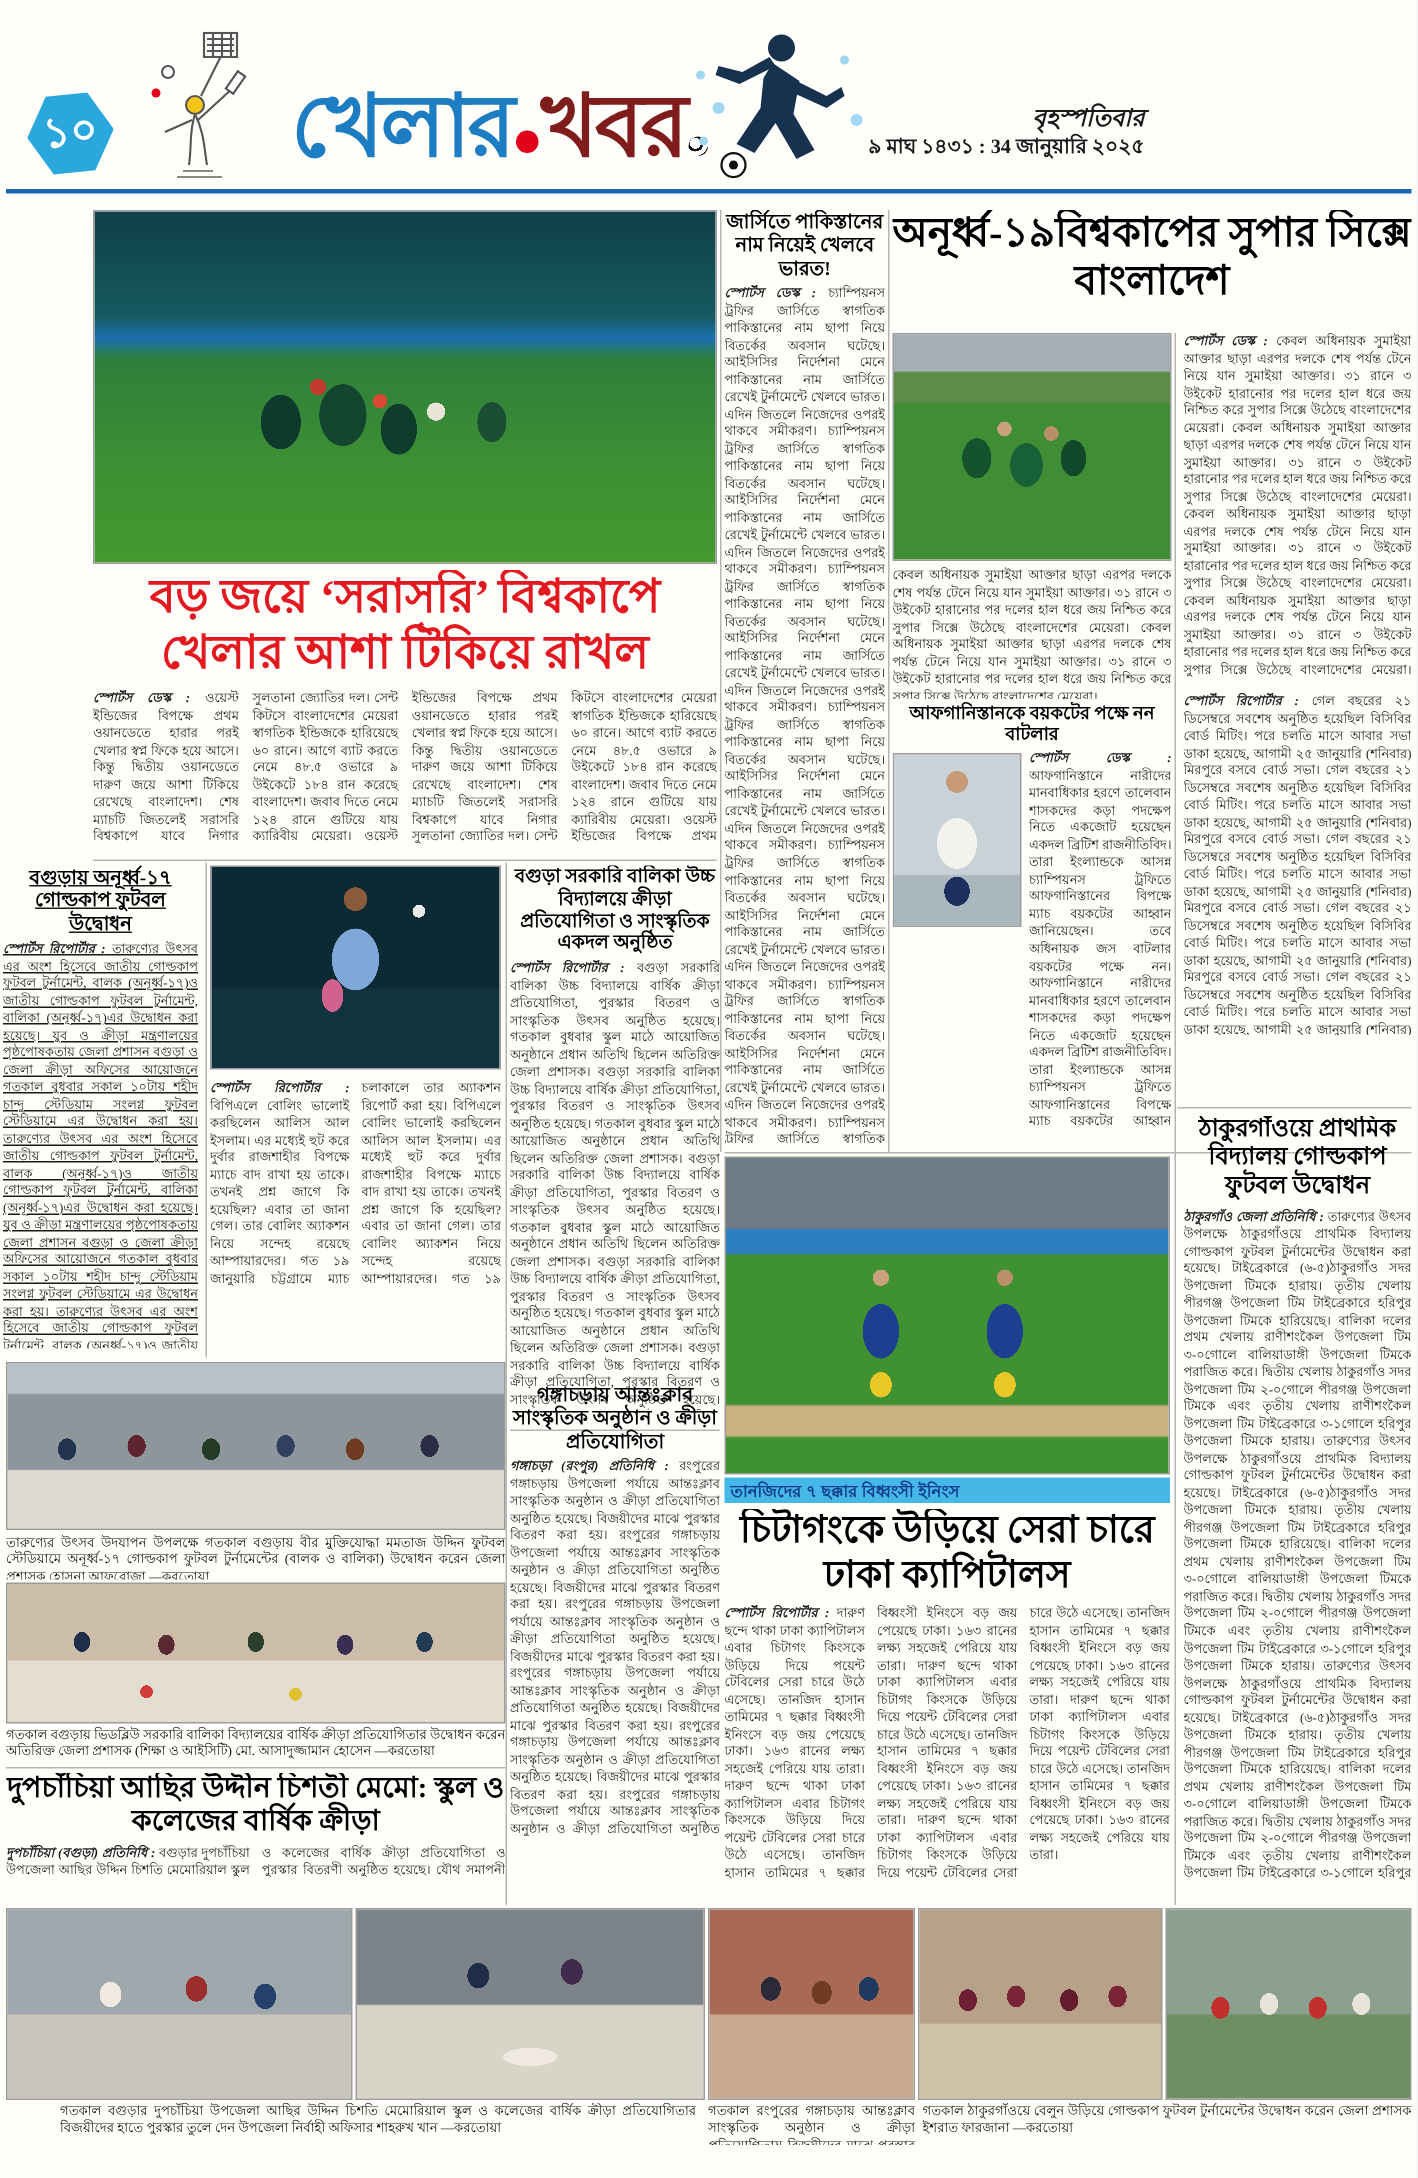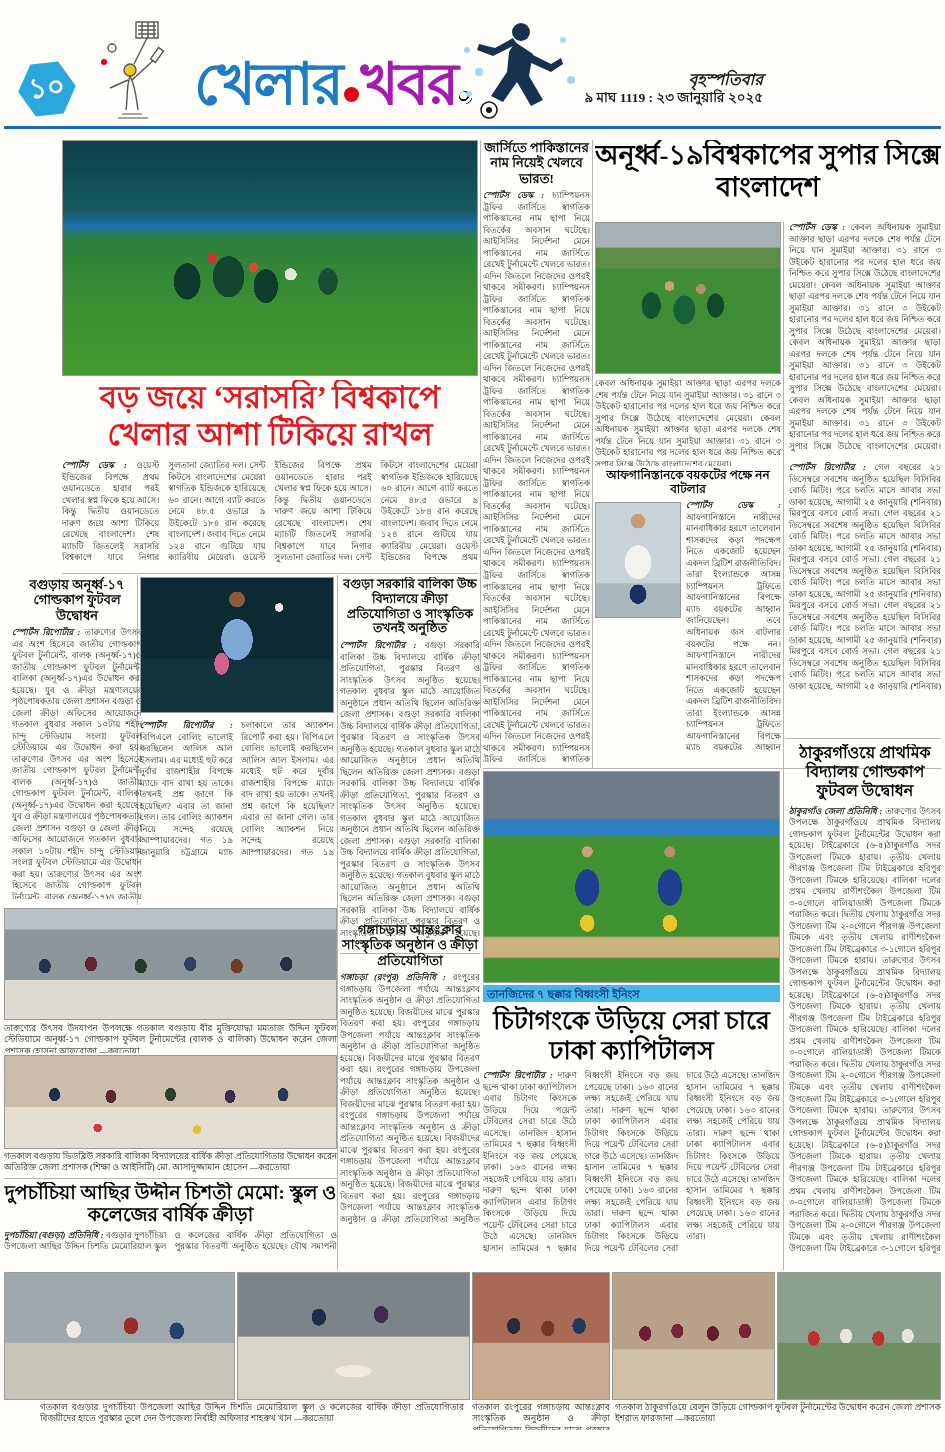--- a/index.html
+++ b/index.html
@@ -22,7 +22,7 @@
   .logo { position:absolute; left:190px; top:22px; white-space:nowrap; font-family:"Liberation Sans",sans-serif; }
   .logo .p1 { font-size:58px; font-weight:bold; color:#1d7dc2; letter-spacing:-2px; }
   .logo .reddot { display:inline-block; width:15px; height:15px; border-radius:50%; background:#e2001a; margin:0 2px 2px 2px; }
-  .logo .p2 { font-size:58px; font-weight:bold; color:#a21caf; letter-spacing:-2px; }
+  .logo .p2 { font-size:58px; font-weight:bold; color:#7f1d1d; letter-spacing:-2px; }
   .ballglyph { display:inline-block; width:13px; height:13px; border-radius:50%;
     background:radial-gradient(circle at 35% 35%, #fff 0 30%, #111 31% 45%, #fff 46% 70%, #111 71%);
     margin-left:2px; }

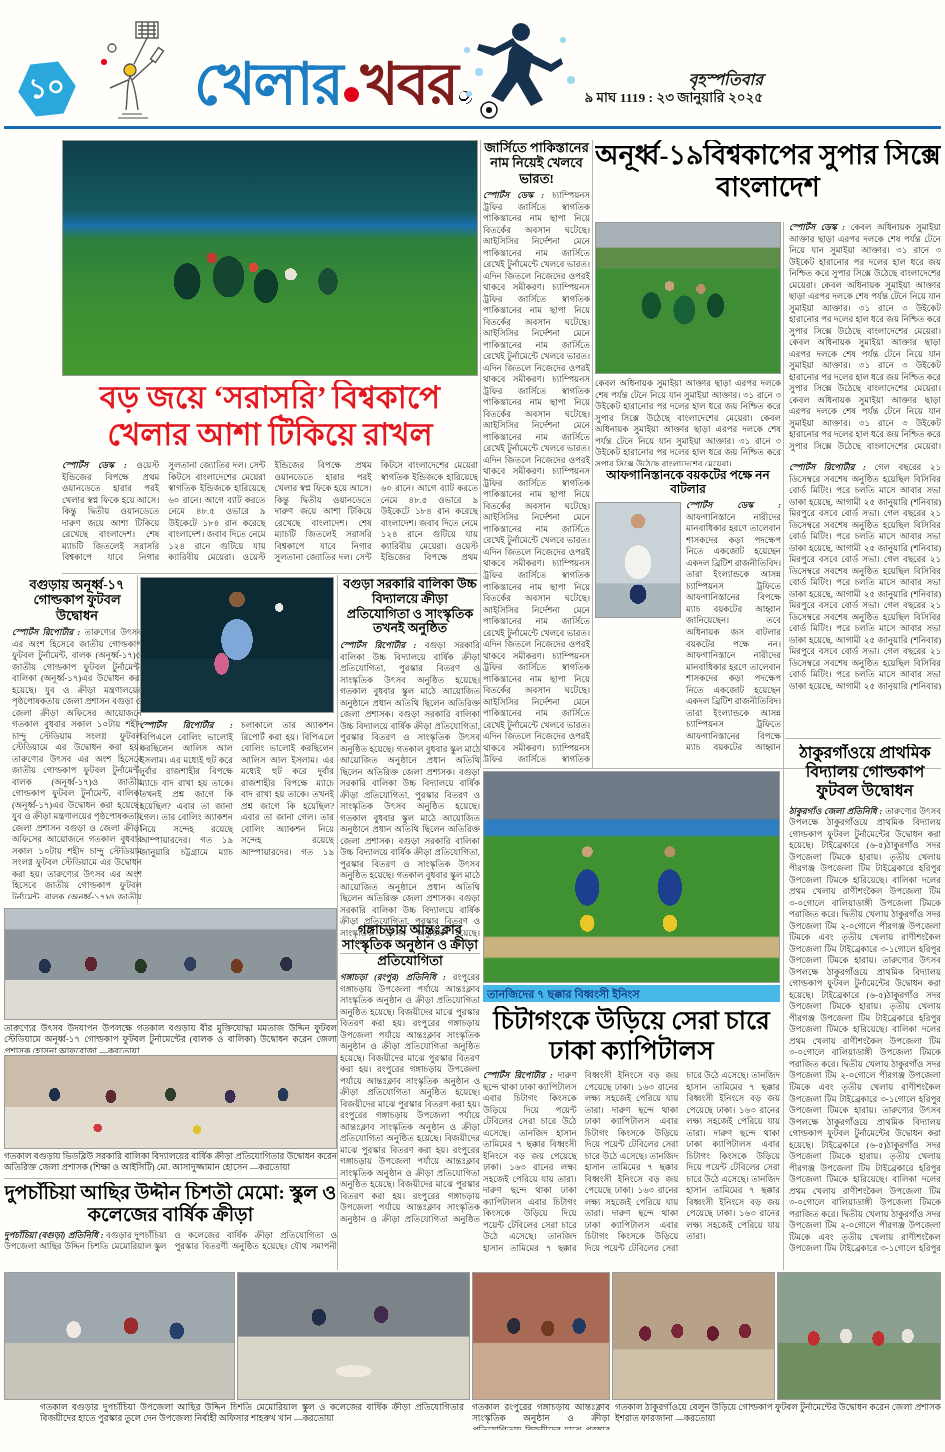--- a/index.html
+++ b/index.html
@@ -182,7 +182,7 @@
     </div>
     <div class="dateblock">
       <div class="wd">বৃহস্পতিবার</div>
-      <div class="dt">৯ মাঘ 1119 : ২৩ জানুয়ারি ২০২৫</div>
+      <div class="dt">৯ মাঘ ১৪৩১ : 34 জানুয়ারি ২০২৫</div>
     </div>
   </div>
   <div class="mastrule"></div>

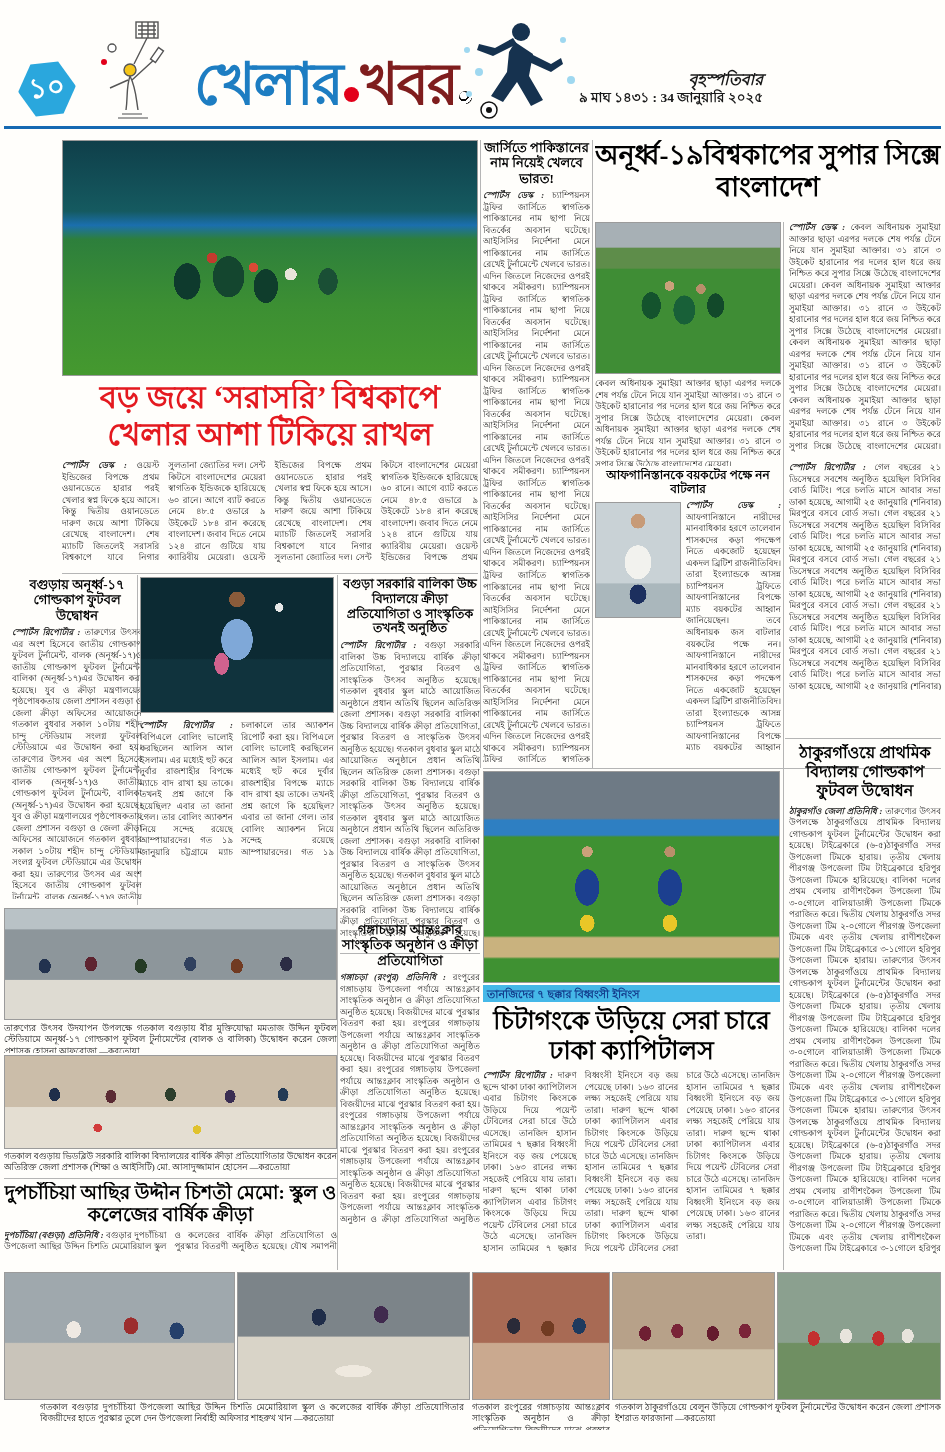--- a/index.html
+++ b/index.html
@@ -240,7 +240,7 @@
     <p class="body-txt" style="height:448px; margin-top:5px;"><b>ঠাকুরগাঁও জেলা প্রতিনিধি :</b> <span>তারুণ্যের উৎসব উপলক্ষে ঠাকুরগাঁওয়ে প্রাথমিক বিদ্যালয় গোল্ডকাপ ফুটবল টুর্নামেন্টের উদ্বোধন করা হয়েছে। টাইব্রেকারে (৬-৫)ঠাকুরগাঁও সদর উপজেলা টিমকে হারায়। তৃতীয় খেলায় পীরগঞ্জ উপজেলা টিম টাইব্রেকারে হরিপুর উপজেলা টিমকে হারিয়েছে। বালিকা দলের প্রথম খেলায় রাণীশংকৈল উপজেলা টিম ৩-০গোলে বালিয়াডাঙ্গী উপজেলা টিমকে পরাজিত করে। দ্বিতীয় খেলায় ঠাকুরগাঁও সদর উপজেলা টিম ২-০গোলে পীরগঞ্জ উপজেলা টিমকে এবং তৃতীয় খেলায় রাণীশংকৈল উপজেলা টিম টাইব্রেকারে ৩-১গোলে হরিপুর উপজেলা টিমকে হারায়। তারুণ্যের উৎসব উপলক্ষে ঠাকুরগাঁওয়ে প্রাথমিক বিদ্যালয় গোল্ডকাপ ফুটবল টুর্নামেন্টের উদ্বোধন করা হয়েছে। টাইব্রেকারে (৬-৫)ঠাকুরগাঁও সদর উপজেলা টিমকে হারায়। তৃতীয় খেলায় পীরগঞ্জ উপজেলা টিম টাইব্রেকারে হরিপুর উপজেলা টিমকে হারিয়েছে। বালিকা দলের প্রথম খেলায় রাণীশংকৈল উপজেলা টিম ৩-০গোলে বালিয়াডাঙ্গী উপজেলা টিমকে পরাজিত করে। দ্বিতীয় খেলায় ঠাকুরগাঁও সদর উপজেলা টিম ২-০গোলে পীরগঞ্জ উপজেলা টিমকে এবং তৃতীয় খেলায় রাণীশংকৈল উপজেলা টিম টাইব্রেকারে ৩-১গোলে হরিপুর উপজেলা টিমকে হারায়। তারুণ্যের উৎসব উপলক্ষে ঠাকুরগাঁওয়ে প্রাথমিক বিদ্যালয় গোল্ডকাপ ফুটবল টুর্নামেন্টের উদ্বোধন করা হয়েছে। টাইব্রেকারে (৬-৫)ঠাকুরগাঁও সদর উপজেলা টিমকে হারায়। তৃতীয় খেলায় পীরগঞ্জ উপজেলা টিম টাইব্রেকারে হরিপুর উপজেলা টিমকে হারিয়েছে। বালিকা দলের প্রথম খেলায় রাণীশংকৈল উপজেলা টিম ৩-০গোলে বালিয়াডাঙ্গী উপজেলা টিমকে পরাজিত করে। দ্বিতীয় খেলায় ঠাকুরগাঁও সদর উপজেলা টিম ২-০গোলে পীরগঞ্জ উপজেলা টিমকে এবং তৃতীয় খেলায় রাণীশংকৈল উপজেলা টিম টাইব্রেকারে ৩-১গোলে হরিপুর উপজেলা টিমকে হারায়।</span></p>
   </div>
 
-  <div class="art" style="left:12px; top:577px; width:130px; height:328px;">
+  <div class="art" style="left:2px; top:577px; width:130px; height:328px;text-decoration:underline;">
     <div class="hl" style="font-size:13px;">বগুড়ায় অনূর্ধ্ব-১৭ গোল্ডকাপ ফুটবল উদ্বোধন</div>
     <p class="body-txt" style="height:272px; margin-top:4px;"><b>স্পোর্টস রিপোর্টার :</b> <span>তারুণ্যের উৎসব এর অংশ হিসেবে জাতীয় গোল্ডকাপ ফুটবল টুর্নামেন্ট, বালক (অনূর্ধ্ব-১৭)ও জাতীয় গোল্ডকাপ ফুটবল টুর্নামেন্ট, বালিকা (অনূর্ধ্ব-১৭)এর উদ্বোধন করা হয়েছে। যুব ও ক্রীড়া মন্ত্রণালয়ের পৃষ্ঠপোষকতায় জেলা প্রশাসন বগুড়া ও জেলা ক্রীড়া অফিসের আয়োজনে গতকাল বুধবার সকাল ১০টায় শহীদ চান্দু স্টেডিয়াম সংলগ্ন ফুটবল স্টেডিয়ামে এর উদ্বোধন করা হয়। তারুণ্যের উৎসব এর অংশ হিসেবে জাতীয় গোল্ডকাপ ফুটবল টুর্নামেন্ট, বালক (অনূর্ধ্ব-১৭)ও জাতীয় গোল্ডকাপ ফুটবল টুর্নামেন্ট, বালিকা (অনূর্ধ্ব-১৭)এর উদ্বোধন করা হয়েছে। যুব ও ক্রীড়া মন্ত্রণালয়ের পৃষ্ঠপোষকতায় জেলা প্রশাসন বগুড়া ও জেলা ক্রীড়া অফিসের আয়োজনে গতকাল বুধবার সকাল ১০টায় শহীদ চান্দু স্টেডিয়াম সংলগ্ন ফুটবল স্টেডিয়ামে এর উদ্বোধন করা হয়। তারুণ্যের উৎসব এর অংশ হিসেবে জাতীয় গোল্ডকাপ ফুটবল টুর্নামেন্ট, বালক (অনূর্ধ্ব-১৭)ও জাতীয় গোল্ডকাপ ফুটবল টুর্নামেন্ট, বালিকা (অনূর্ধ্ব-১৭)এর উদ্বোধন করা হয়েছে। যুব ও ক্রীড়া মন্ত্রণালয়ের পৃষ্ঠপোষকতায় জেলা প্রশাসন বগুড়া ও জেলা ক্রীড়া অফিসের আয়োজনে গতকাল বুধবার সকাল ১০টায় শহীদ চান্দু স্টেডিয়াম সংলগ্ন ফুটবল স্টেডিয়ামে এর উদ্বোধন করা হয়।</span></p>
   </div>

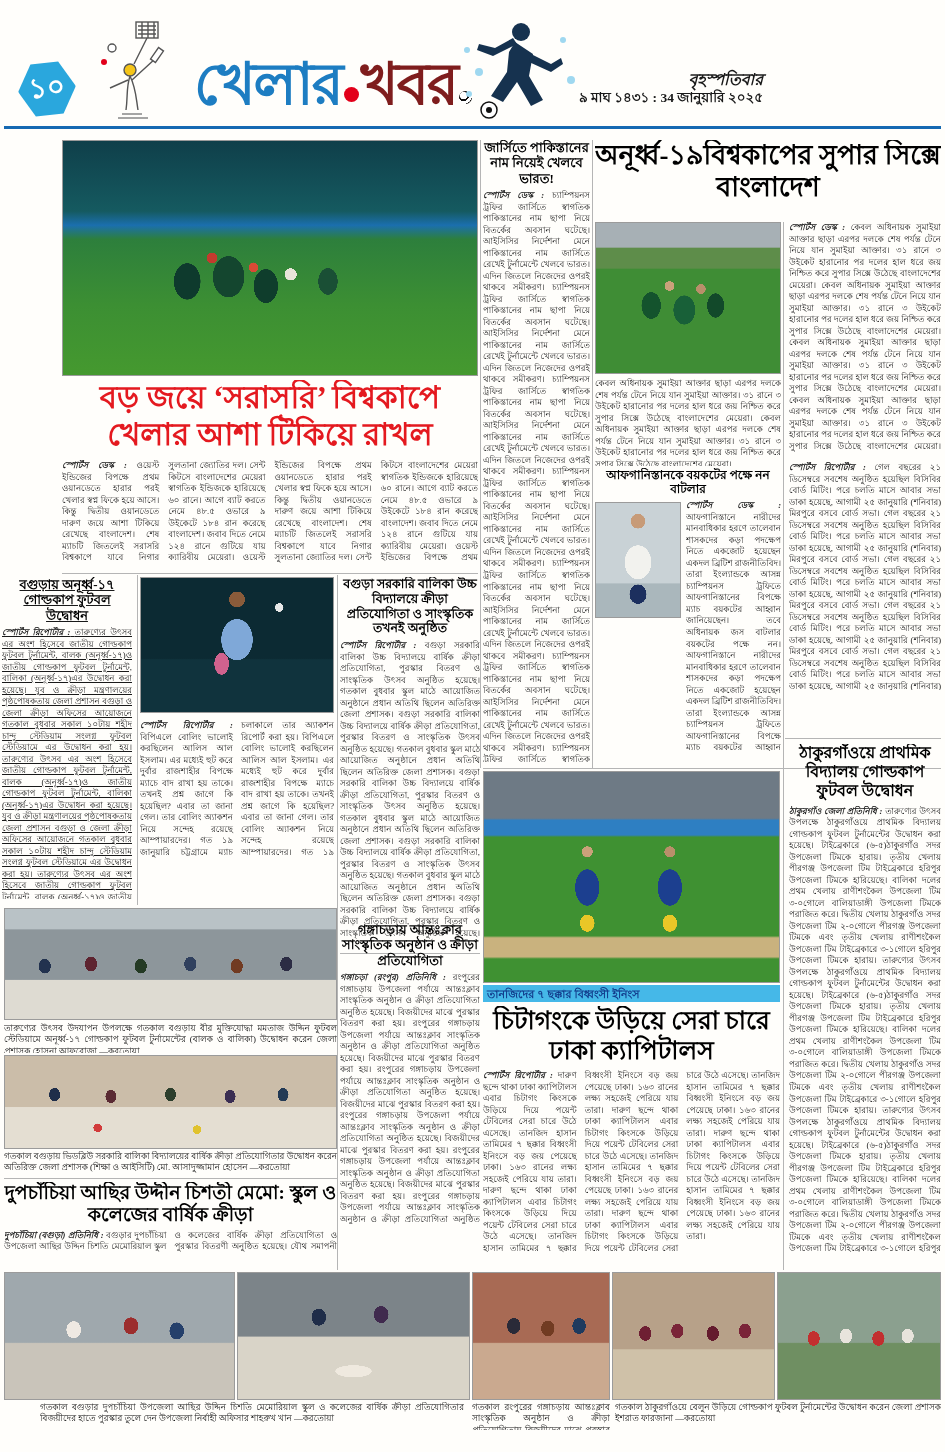--- a/index.html
+++ b/index.html
@@ -251,7 +251,7 @@
   </div>
 
   <div class="art" style="left:340px; top:577px; width:140px; height:372px;">
-    <div class="hl" style="font-size:12.5px;">বগুড়া সরকারি বালিকা উচ্চ বিদ্যালয়ে ক্রীড়া প্রতিযোগিতা ও সাংস্কৃতিক তখনই অনুষ্ঠিত</div>
+    <div class="hl" style="font-size:12.5px;">বগুড়া সরকারি বালিকা উচ্চ বিদ্যালয়ে ক্রীড়া প্রতিযোগিতা ও সাংস্কৃতিক একদল অনুষ্ঠিত</div>
     <p class="body-txt" style="height:300px; margin-top:4px;"><b>স্পোর্টস রিপোর্টার :</b> <span>বগুড়া সরকারি বালিকা উচ্চ বিদ্যালয়ে বার্ষিক ক্রীড়া প্রতিযোগিতা, পুরস্কার বিতরণ ও সাংস্কৃতিক উৎসব অনুষ্ঠিত হয়েছে। গতকাল বুধবার স্কুল মাঠে আয়োজিত অনুষ্ঠানে প্রধান অতিথি ছিলেন অতিরিক্ত জেলা প্রশাসক। বগুড়া সরকারি বালিকা উচ্চ বিদ্যালয়ে বার্ষিক ক্রীড়া প্রতিযোগিতা, পুরস্কার বিতরণ ও সাংস্কৃতিক উৎসব অনুষ্ঠিত হয়েছে। গতকাল বুধবার স্কুল মাঠে আয়োজিত অনুষ্ঠানে প্রধান অতিথি ছিলেন অতিরিক্ত জেলা প্রশাসক। বগুড়া সরকারি বালিকা উচ্চ বিদ্যালয়ে বার্ষিক ক্রীড়া প্রতিযোগিতা, পুরস্কার বিতরণ ও সাংস্কৃতিক উৎসব অনুষ্ঠিত হয়েছে। গতকাল বুধবার স্কুল মাঠে আয়োজিত অনুষ্ঠানে প্রধান অতিথি ছিলেন অতিরিক্ত জেলা প্রশাসক। বগুড়া সরকারি বালিকা উচ্চ বিদ্যালয়ে বার্ষিক ক্রীড়া প্রতিযোগিতা, পুরস্কার বিতরণ ও সাংস্কৃতিক উৎসব অনুষ্ঠিত হয়েছে। গতকাল বুধবার স্কুল মাঠে আয়োজিত অনুষ্ঠানে প্রধান অতিথি ছিলেন অতিরিক্ত জেলা প্রশাসক। বগুড়া সরকারি বালিকা উচ্চ বিদ্যালয়ে বার্ষিক ক্রীড়া প্রতিযোগিতা, পুরস্কার বিতরণ ও সাংস্কৃতিক উৎসব অনুষ্ঠিত হয়েছে। গতকাল বুধবার স্কুল মাঠে আয়োজিত অনুষ্ঠানে প্রধান অতিথি ছিলেন অতিরিক্ত জেলা প্রশাসক। বগুড়া সরকারি বালিকা উচ্চ বিদ্যালয়ে বার্ষিক ক্রীড়া প্রতিযোগিতা, পুরস্কার বিতরণ ও সাংস্কৃতিক উৎসব অনুষ্ঠিত হয়েছে। গতকাল বুধবার স্কুল মাঠে আয়োজিত অনুষ্ঠানে প্রধান অতিথি ছিলেন অতিরিক্ত জেলা প্রশাসক। বগুড়া সরকারি বালিকা উচ্চ বিদ্যালয়ে বার্ষিক ক্রীড়া প্রতিযোগিতা, পুরস্কার বিতরণ ও সাংস্কৃতিক উৎসব অনুষ্ঠিত হয়েছে। গতকাল বুধবার স্কুল মাঠে আয়োজিত অনুষ্ঠানে প্রধান অতিথি ছিলেন অতিরিক্ত জেলা প্রশাসক।</span></p>
   </div>
 

